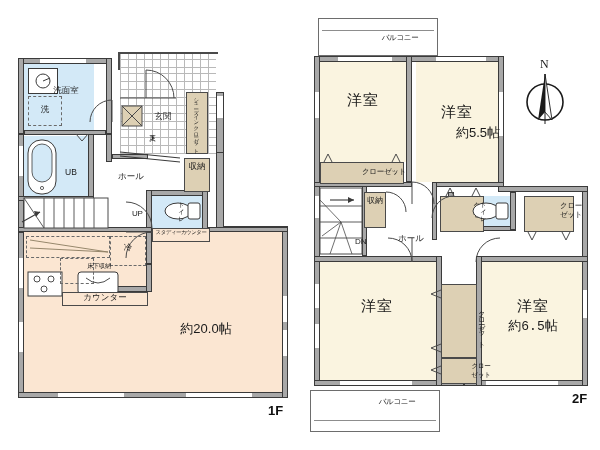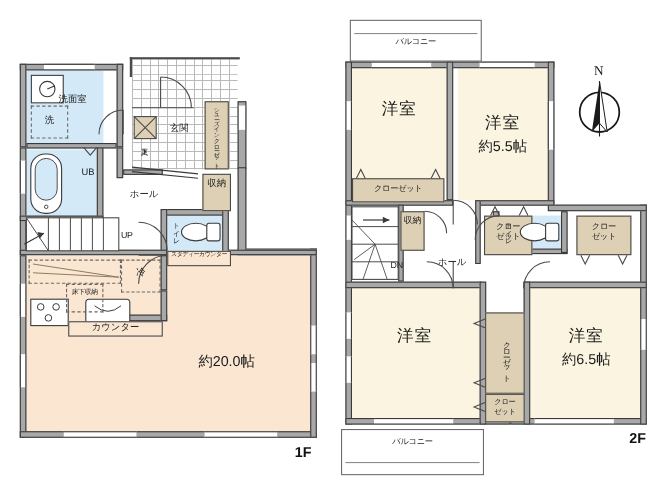--- a/index.html
+++ b/index.html
@@ -31,7 +31,7 @@
   .lbl-room{font-size:15px;letter-spacing:1px;}
   .lbl-area{font-size:13px;}
   .lbl-sm{font-size:8.5px;letter-spacing:0px;}
-  .lbl-xs{font-size:6.2px;letter-spacing:-0.3px;}
+  .lbl-xs{font-size:6.2px;letter-spacing:-0.3px;padding-left:22px;}
   .lbl-tiny{font-size:5.4px;letter-spacing:-0.4px;}
   .lbl-fl{font-size:13px;font-weight:bold;color:#111;}
   .ctr{text-align:center;}

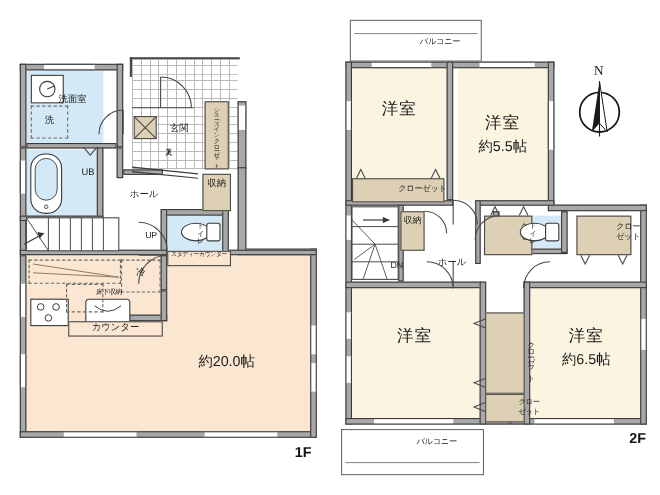--- a/index.html
+++ b/index.html
@@ -335,7 +335,7 @@
     <div class="lbl lbl-room ctr" style="left:26px;top:92px;width:74px;">洋室</div>
 
     <div class="lbl lbl-room ctr" style="left:120px;top:104px;width:74px;">洋室</div>
-    <div class="lbl lbl-area ctr" style="left:114px;top:126px;width:86px;">約5.5帖</div>
+    <div class="lbl lbl-area ctr" style="left:114px;top:126px;width:86px;text-align:right;">約5.5帖</div>
 
     <div class="lbl lbl-room ctr" style="left:40px;top:298px;width:74px;">洋室</div>
 

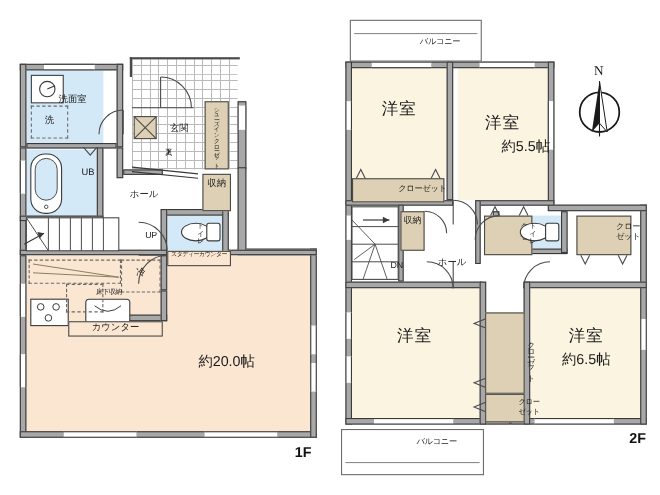--- a/index.html
+++ b/index.html
@@ -202,7 +202,7 @@
     <div class="lbl lbl-xs vert" style="left:127px;top:130px;">下足入</div>
 
     <div class="lbl lbl-sm ctr" style="left:36px;top:86px;width:60px;">洗面室</div>
-    <div class="lbl lbl-sm ctr" style="left:56px;top:152px;width:30px;text-align:right;">UB</div>
+    <div class="lbl lbl-sm ctr" style="left:56px;top:168px;width:30px;">UB</div>
     <div class="lbl lbl-sm ctr" style="left:142px;top:112px;width:42px;">玄関</div>
     <div class="lbl lbl-sm ctr" style="left:108px;top:172px;width:46px;">ホール</div>
     <div class="lbl lbl-xs vert" style="left:156px;top:198px;">トイレ</div>

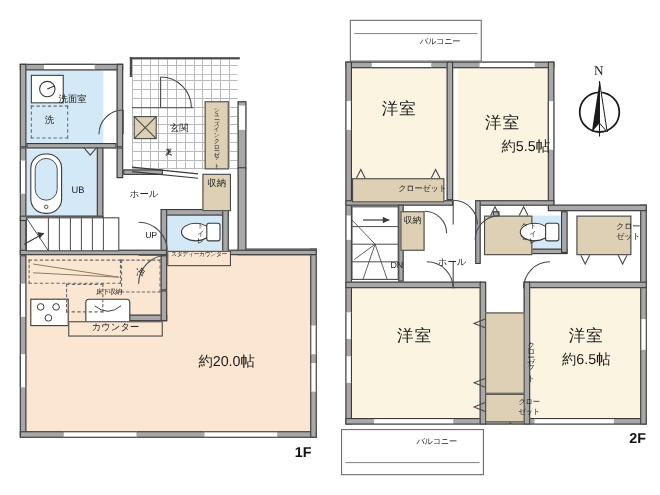--- a/index.html
+++ b/index.html
@@ -340,7 +340,7 @@
     <div class="lbl lbl-room ctr" style="left:40px;top:298px;width:74px;">洋室</div>
 
     <div class="lbl lbl-room ctr" style="left:196px;top:298px;width:74px;">洋室</div>
-    <div class="lbl lbl-area ctr" style="left:190px;top:320px;width:86px;">約6.5帖</div>
+    <div class="lbl lbl-area ctr" style="left:190px;top:320px;width:86px;font-family:Liberation Mono, monospace;">約6.5帖</div>
 
     <div class="lbl lbl-sm ctr" style="left:88px;top:234px;width:46px;">ホール</div>
     <div class="lbl" style="left:55px;top:238px;font-size:8px;">DN</div>

